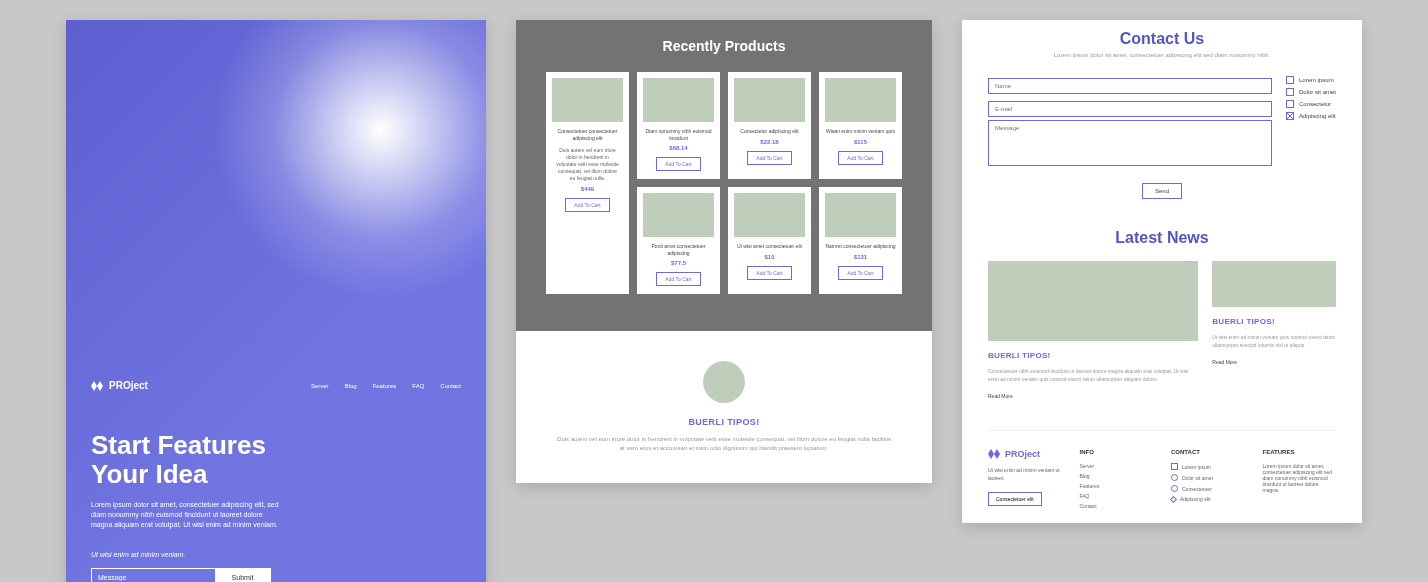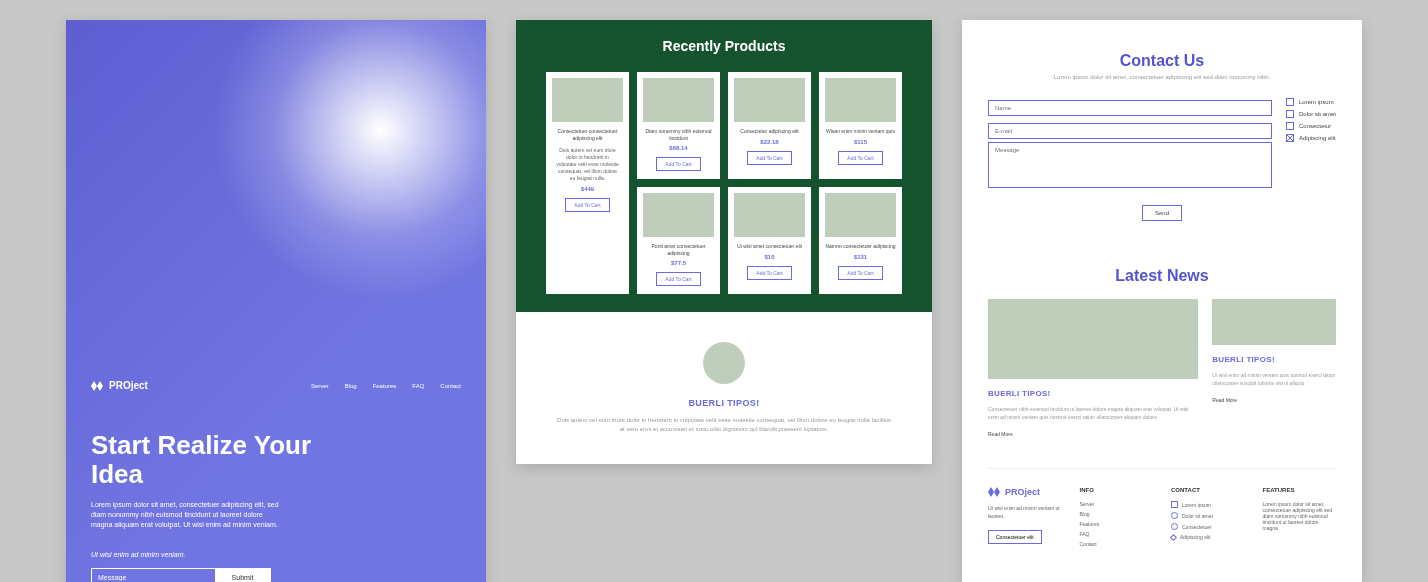--- a/index.html
+++ b/index.html
@@ -24,7 +24,7 @@
 .signup button{width:55px;background:#fff;border:0;font-size:7px;color:#333;cursor:pointer}
 
 .b2{width:416px}
-.products{background:#14532d;padding:18px 30px 18px}
+.products{background:#737373;padding:18px 30px 37px}
 .products h2{color:#fff;text-align:center;font-size:14px;font-weight:800}
 .pgrid{display:grid;grid-template-columns:repeat(4,1fr);gap:8px;margin-top:18px}
 .card{background:#fff;display:flex;flex-direction:column;align-items:center;padding:6px}

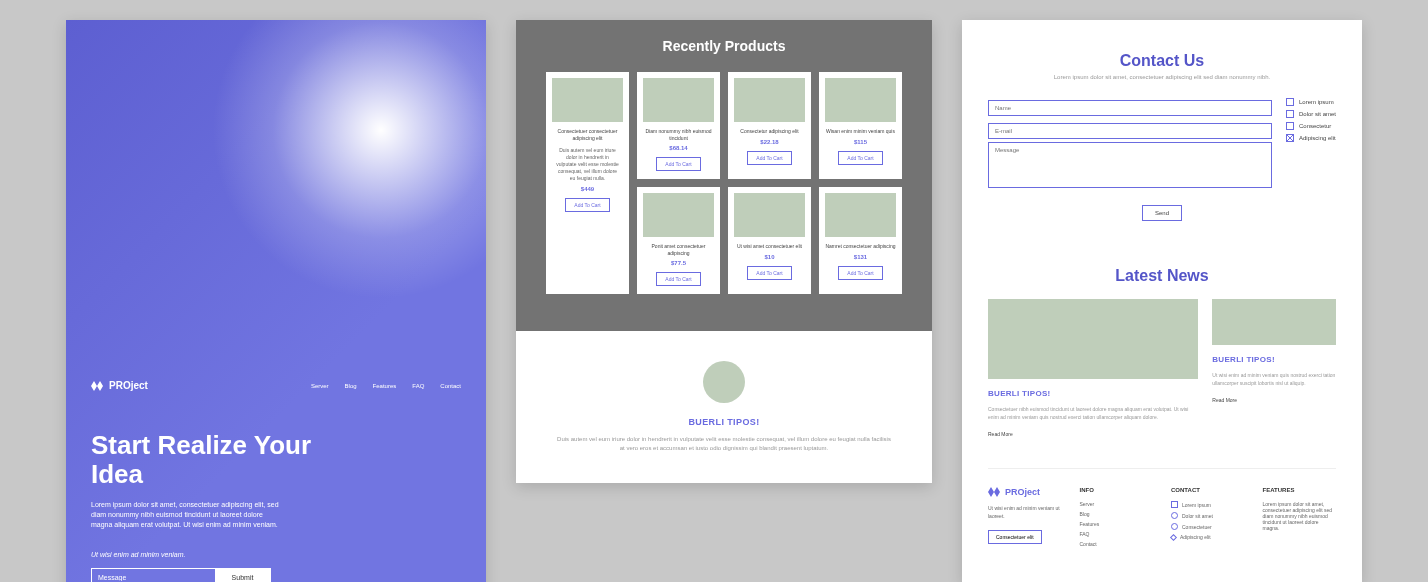--- a/index.html
+++ b/index.html
@@ -40,7 +40,7 @@
 .testi h3{font-size:9px;color:#6a6be0;font-weight:800;margin-top:14px;letter-spacing:.4px}
 .testi p{font-size:6px;color:#999;margin-top:8px;line-height:1.5}
 
-.b3{width:400px;padding:32px 26px}
+.b3{width:400px;padding:10px 26px}
 .b3 h2{color:#5455c8;font-size:16px;font-weight:800;text-align:center}
 .b3 .lead{text-align:center;font-size:6px;color:#999;margin-top:4px}
 .contact{display:flex;gap:14px;margin-top:16px}

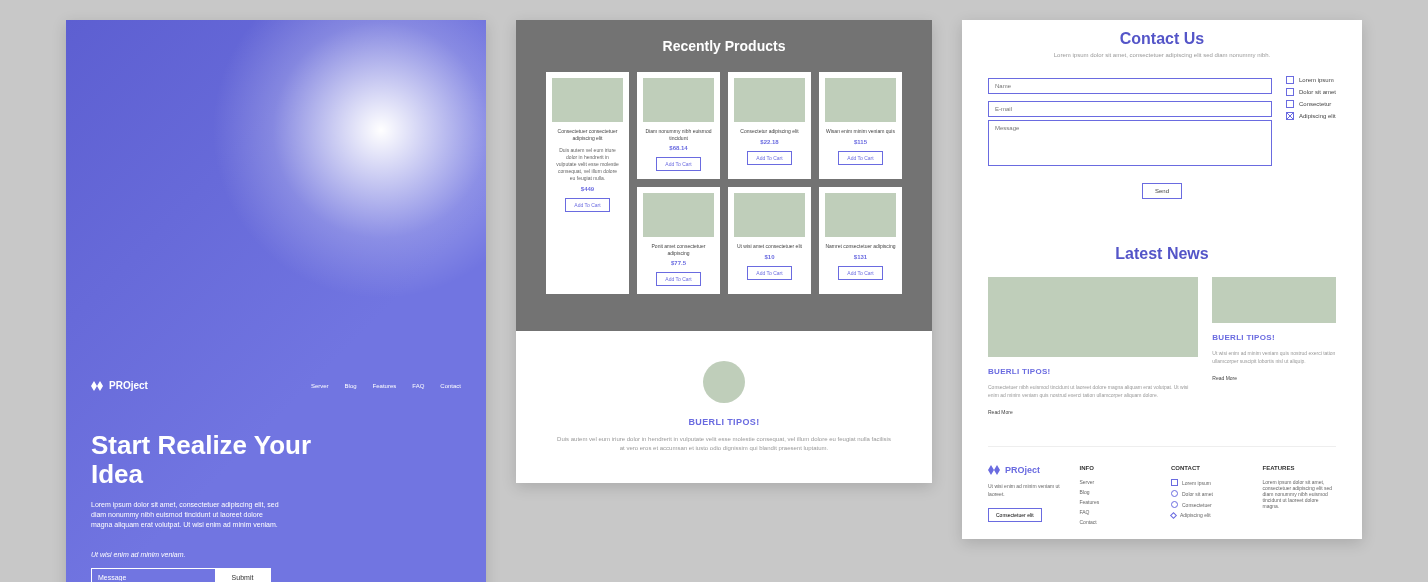--- a/index.html
+++ b/index.html
@@ -52,7 +52,7 @@
 .chk .box{width:8px;height:8px;border:1px solid #6a6be0;display:inline-block}
 .chk .box.x{background:linear-gradient(45deg,transparent 43%,#6a6be0 43% 57%,transparent 57%),linear-gradient(-45deg,transparent 43%,#6a6be0 43% 57%,transparent 57%)}
 .send{display:block;margin:10px auto 0;border:1px solid #6a6be0;background:#fff;color:#444;font-size:6px;padding:4px 12px;cursor:pointer}
-.news-h{margin-top:46px}
+.news-h{margin-top:30px}
 .news{display:flex;gap:14px;margin-top:14px}
 .news .nbig{flex:1.7}
 .news .ncol{flex:1}

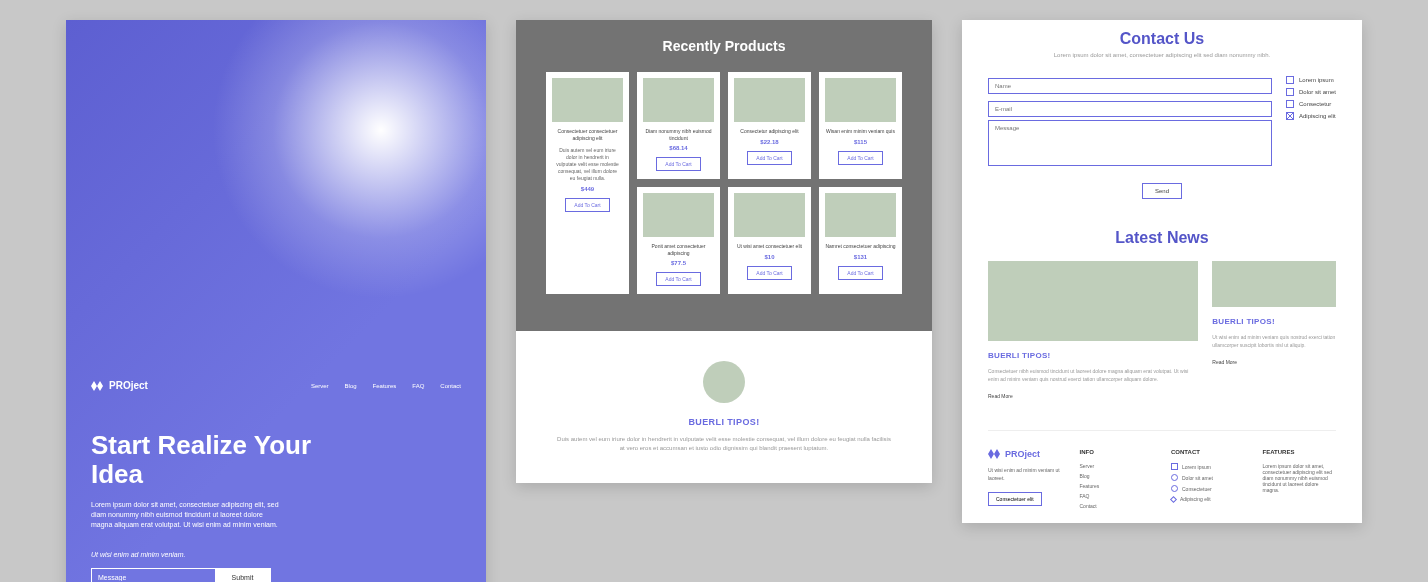--- a/index.html
+++ b/index.html
@@ -94,7 +94,7 @@
       <a href="#">FAQ</a>
       <a href="#">Contact</a>
     </div>
-    <h1>Start Realize Your Idea</h1>
+    <h1>Start Features Your Idea</h1>
     <p class="sub">Lorem ipsum dolor sit amet, consectetuer adipiscing elit, sed diam nonummy nibh euismod tincidunt ut laoreet dolore magna aliquam erat volutpat. Ut wisi enim ad minim veniam.</p>
     <p class="tag">Ut wisi enim ad minim veniam.</p>
     <div class="signup">

